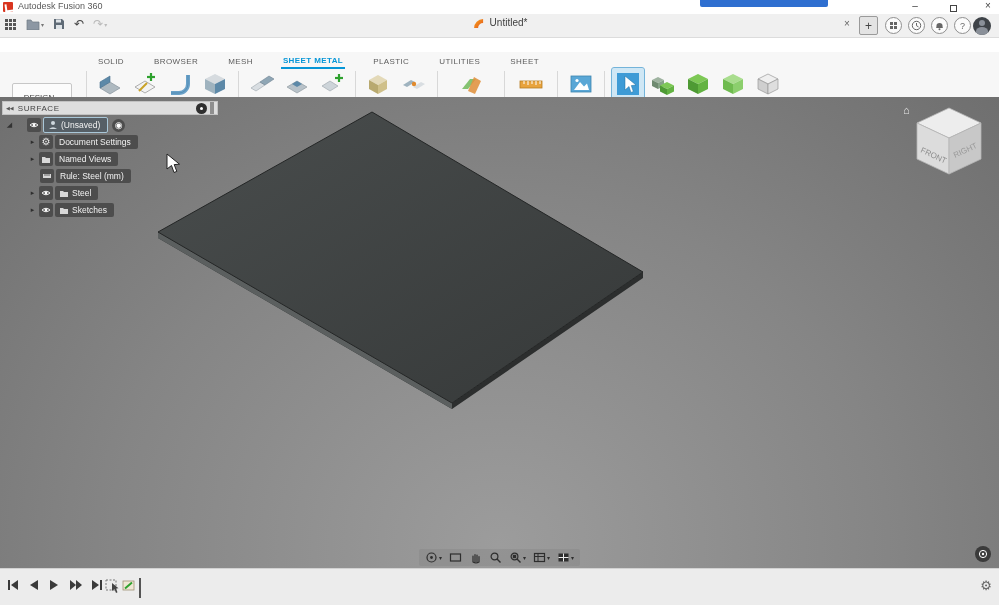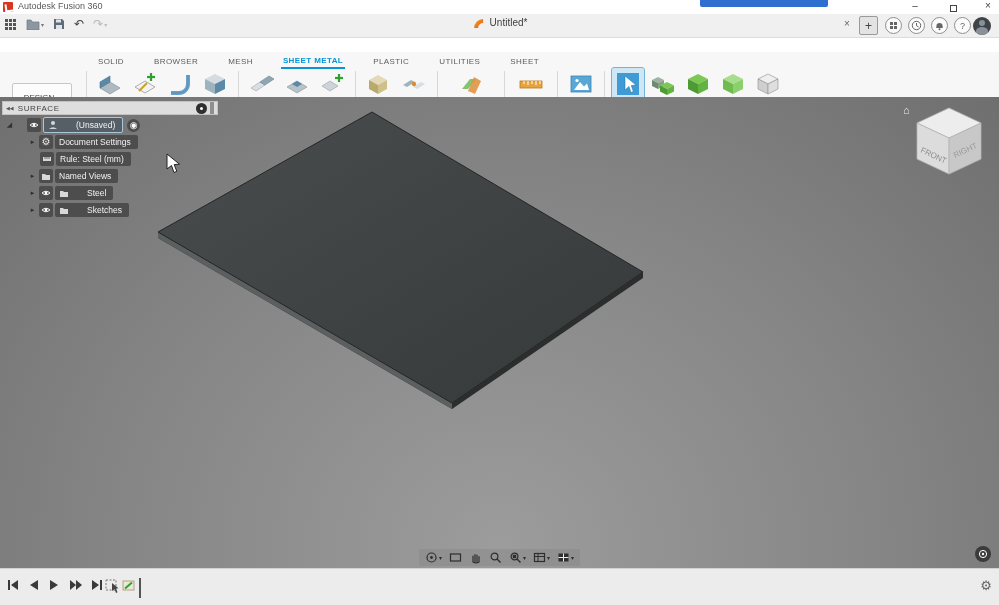--- a/index.html
+++ b/index.html
@@ -66,7 +66,7 @@
   .dkbox { width:14px; height:14px; background:#4d4d4d; border-radius:2px; display:flex; align-items:center; justify-content:center; flex:none; }
   .dkbox.dim svg { opacity:.45; }
   .dkbox .gearglyph { color:#e8e8e8; font-size:10px; line-height:10px; }
-  .pill { background:#4d4d4d; color:#f2f2f2; border-radius:2px; padding:2px 7px 2px 4px; display:flex; align-items:center; gap:18px; white-space:nowrap; }
+  .pill { background:#4d4d4d; color:#f2f2f2; border-radius:2px; padding:2px 7px 2px 4px; display:flex; align-items:center; gap:3px; white-space:nowrap; }
   .pill.selected { border:1px solid #a9c7d8; background:#565f66; }
   .target-glyph { width:13px; height:13px; background:#4d4d4d; border-radius:50%; color:#fff; font-size:9px; line-height:13px; text-align:center; margin-left:2px; }
 

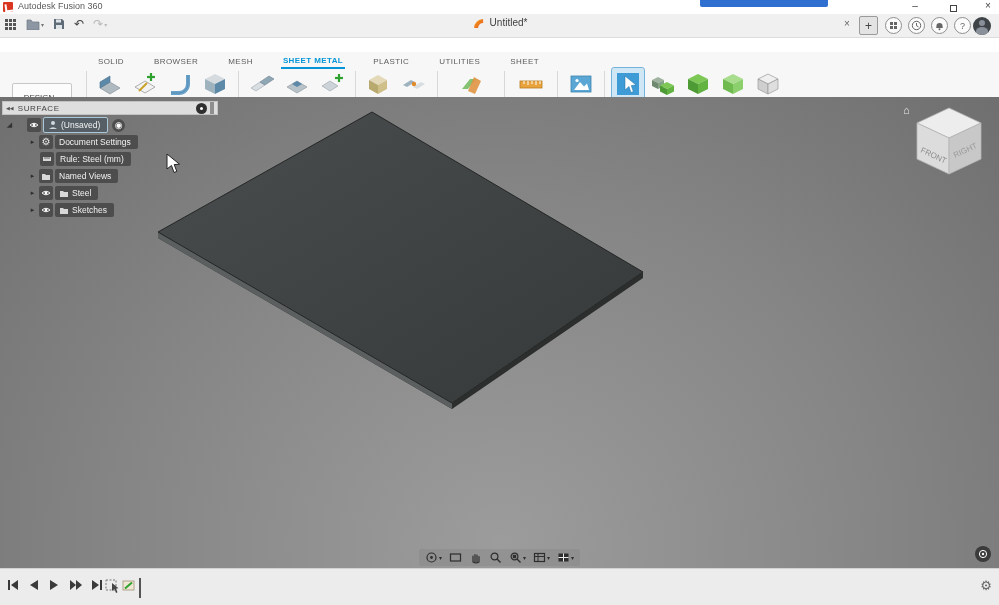--- a/index.html
+++ b/index.html
@@ -445,6 +445,18 @@
         </span>
       </div>
 
+      <div class="brow">
+        <span class="tw">▸</span>
+        <span class="dkbox">
+          <svg width="10" height="10" viewBox="0 0 10 10">
+              <path d="M1 3 h3 l1 1 h4 v5 H1 Z" fill="#d8d8d8"></path>
+            </svg>
+        </span>
+        <span class="pill">
+          <span>Named Views</span>
+        </span>
+      </div>
+
       <div class="brow norule">
         <span class="dkbox">
           <svg width="10" height="10" viewBox="0 0 10 10">
@@ -456,18 +468,6 @@
         </span>
         <span class="pill">
           <span>Rule: Steel (mm)</span>
-        </span>
-      </div>
-
-      <div class="brow">
-        <span class="tw">▸</span>
-        <span class="dkbox">
-          <svg width="10" height="10" viewBox="0 0 10 10">
-              <path d="M1 3 h3 l1 1 h4 v5 H1 Z" fill="#d8d8d8"></path>
-            </svg>
-        </span>
-        <span class="pill">
-          <span>Named Views</span>
         </span>
       </div>
 

